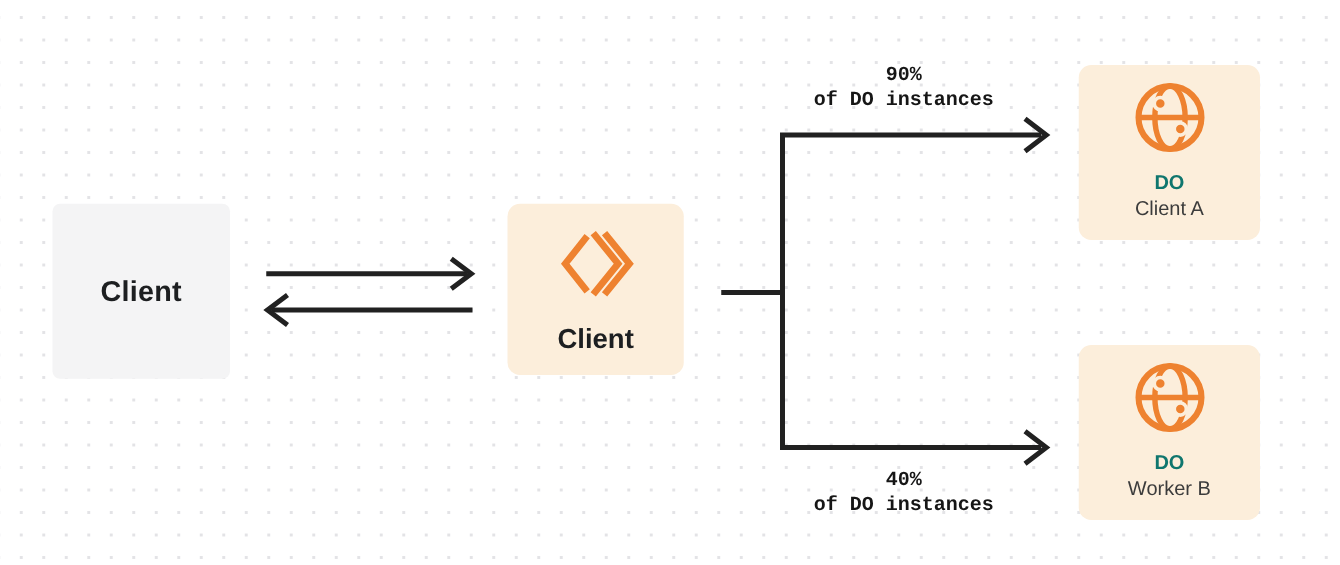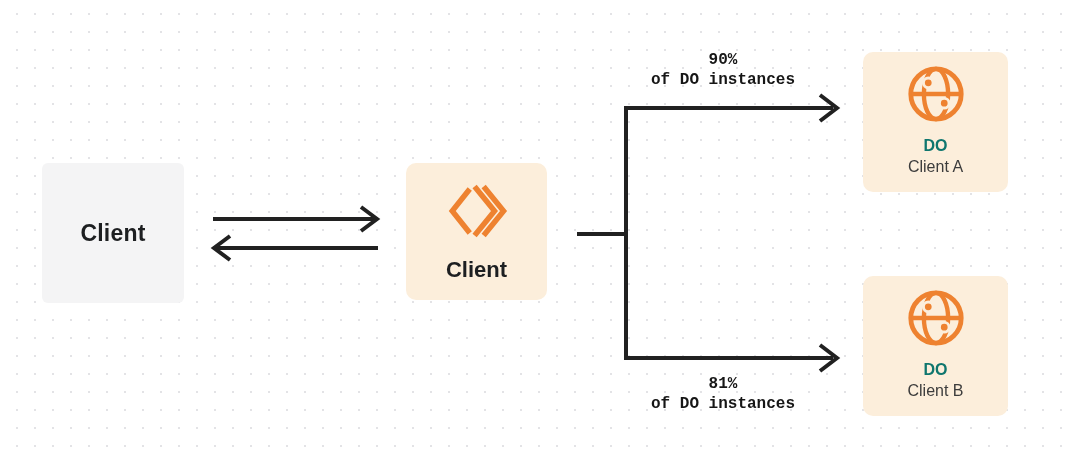--- a/index.html
+++ b/index.html
@@ -180,7 +180,7 @@
   </div>
 
   <div class="edge-label label-10">
-    <div>81%</div>
+    <div>40%</div>
     <div>of DO instances</div>
   </div>
 

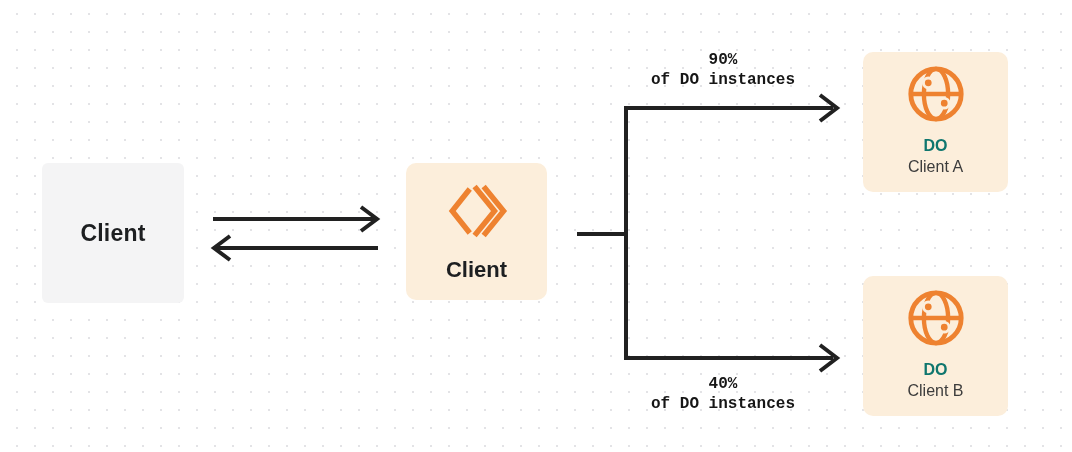--- a/index.html
+++ b/index.html
@@ -171,7 +171,7 @@
       </svg>
     </span>
     <div class="do-title">DO</div>
-    <div class="do-subtitle">Client B</div>
+    <div class="do-subtitle">Worker B</div>
   </div>
 
   <div class="edge-label label-90">

